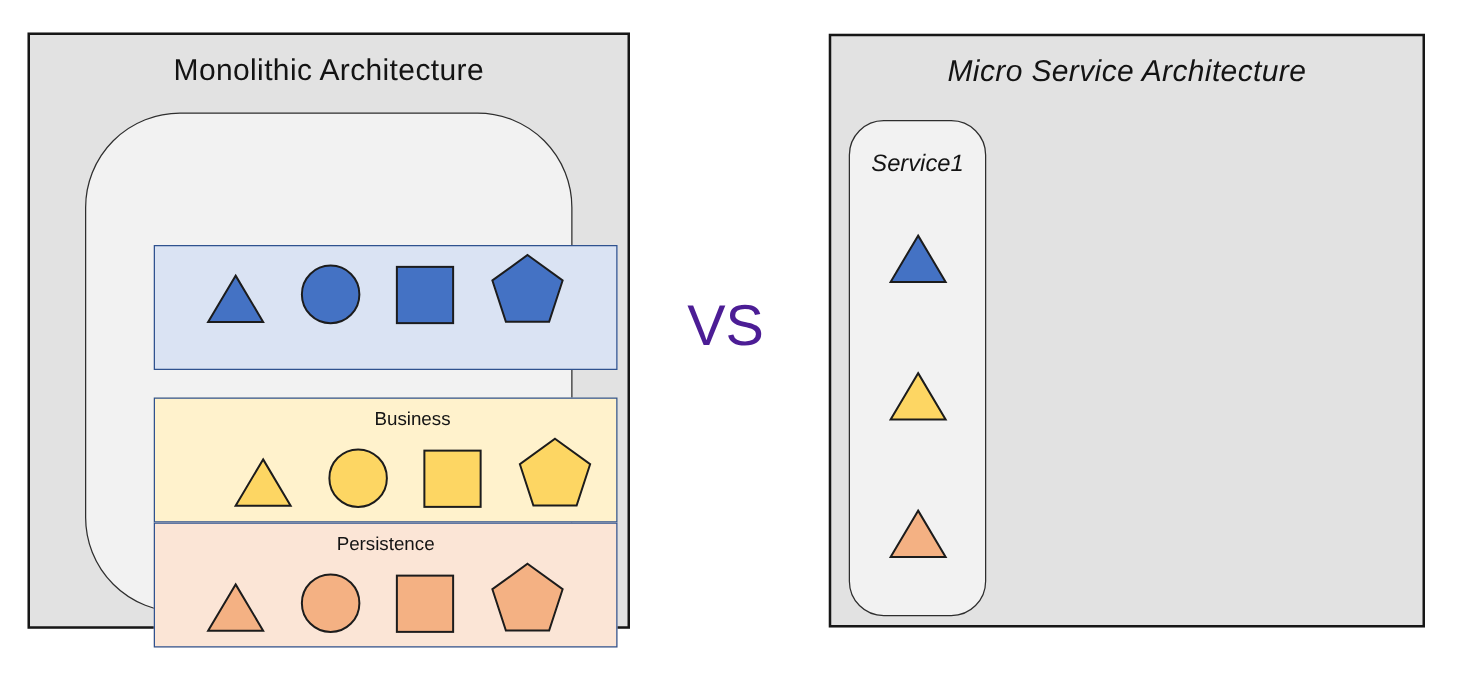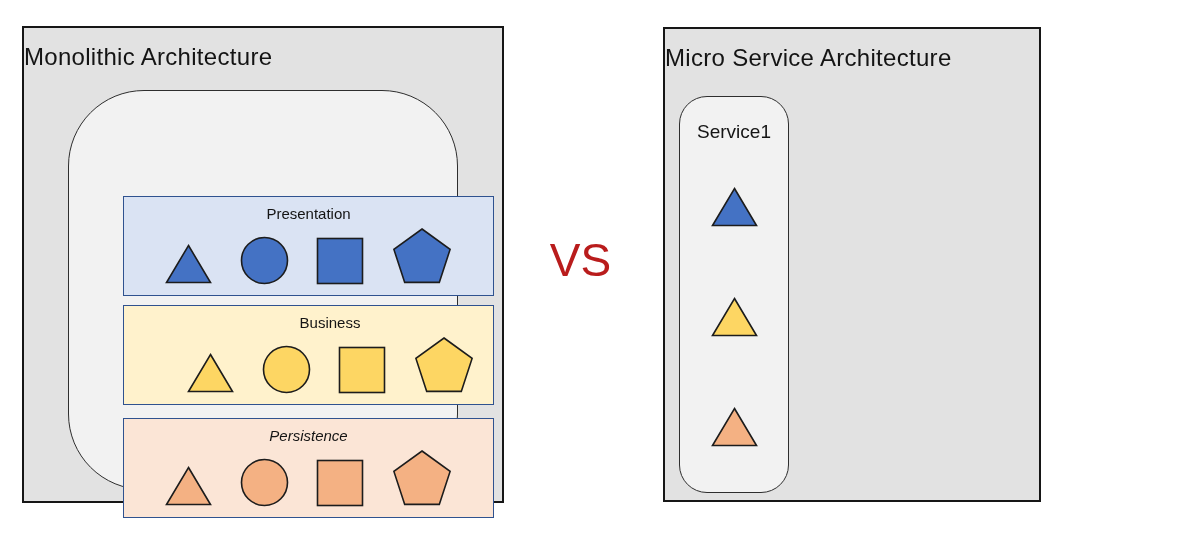--- a/index.html
+++ b/index.html
@@ -17,7 +17,7 @@
   #left-panel  { left:22px;  top:26px; width:482px; height:477px; }
   #right-panel { left:663px; top:27px; width:378px; height:475px; }
   .panel-title {
-    text-align:left; font-size:24px; margin-top:15px;
+    text-align:center; font-size:24px; margin-top:15px;
     letter-spacing:0.3px; white-space:nowrap;
   }
   

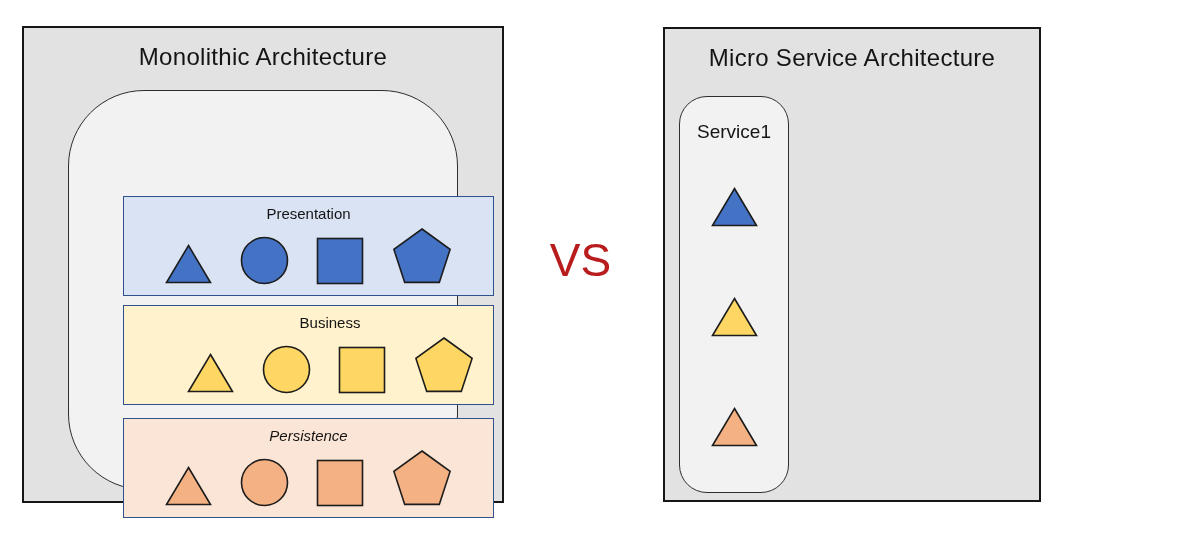--- a/index.html
+++ b/index.html
@@ -15,7 +15,7 @@
     background:var(--panel-bg, #e2e2e2);
   }
   #left-panel  { left:22px;  top:26px; width:482px; height:477px; }
-  #right-panel { left:663px; top:27px; width:378px; height:475px; }
+  #right-panel { left:663px; top:27px; width:477px; height:475px;font-style:italic; }
   .panel-title {
     text-align:center; font-size:24px; margin-top:15px;
     letter-spacing:0.3px; white-space:nowrap;

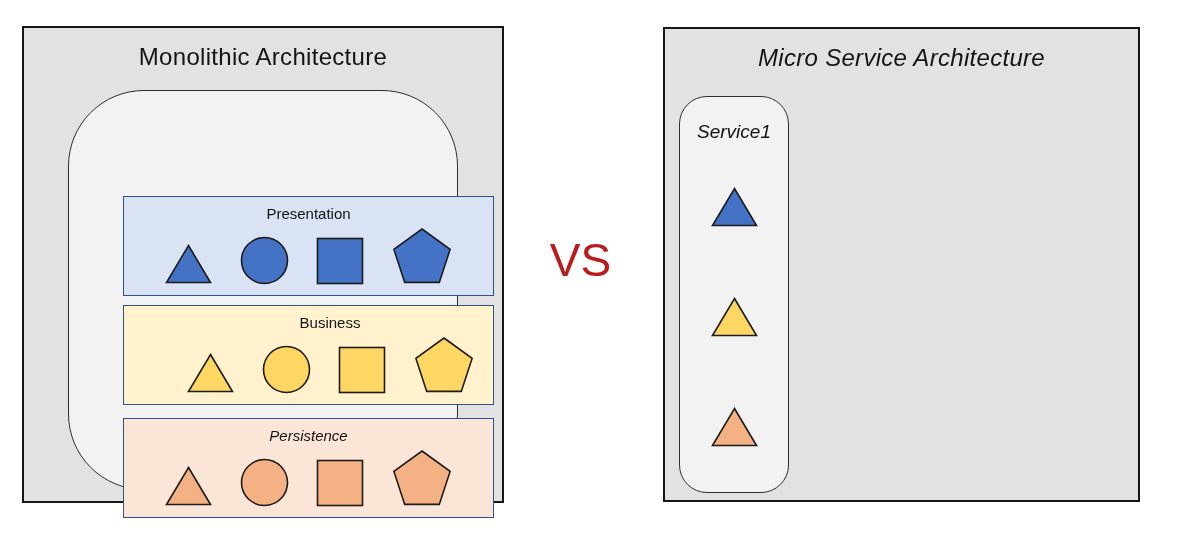--- a/index.html
+++ b/index.html
@@ -72,7 +72,6 @@
   <div class="mono-container">
 
     <div class="band" id="band-0" style="background: rgb(218, 227, 243);">
-      <div class="band-label">Presentation</div>
       <div class="band-shapes">
         <span class="shape">
             <svg width="49" height="42" viewBox="0 0 49 42">

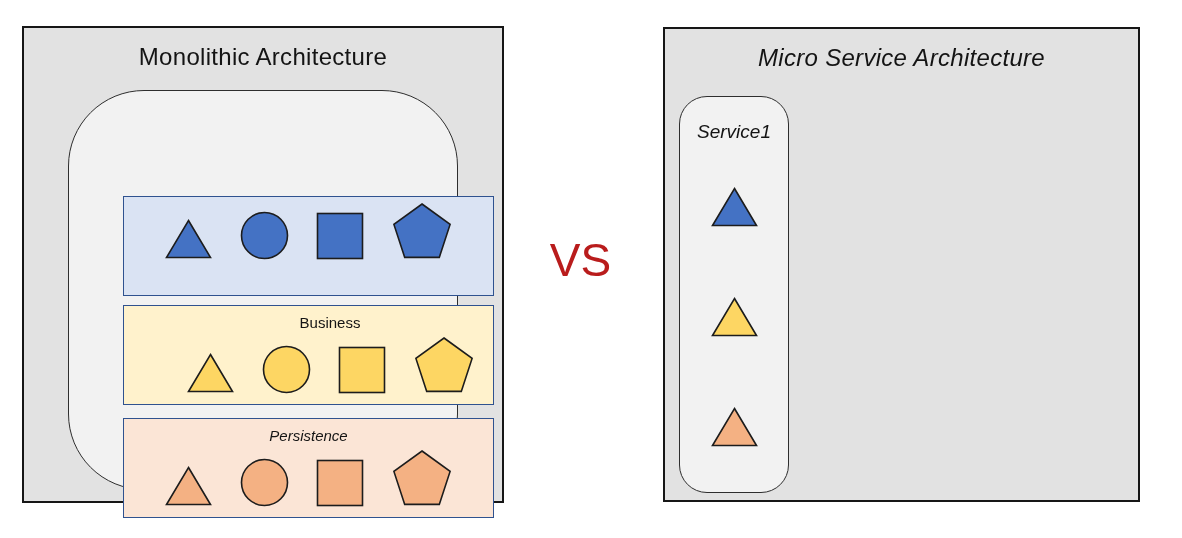--- a/index.html
+++ b/index.html
@@ -58,7 +58,7 @@
   .vs {
     position:absolute; left:533px; top:237px; width:95px;
     text-align:center; font-size:46px; line-height:1; font-weight:400;
-    color:#b91c1c;
+    color:#4c1d95;
   }
   .shape { display:inline-flex; }
   .shape svg { display:block; }

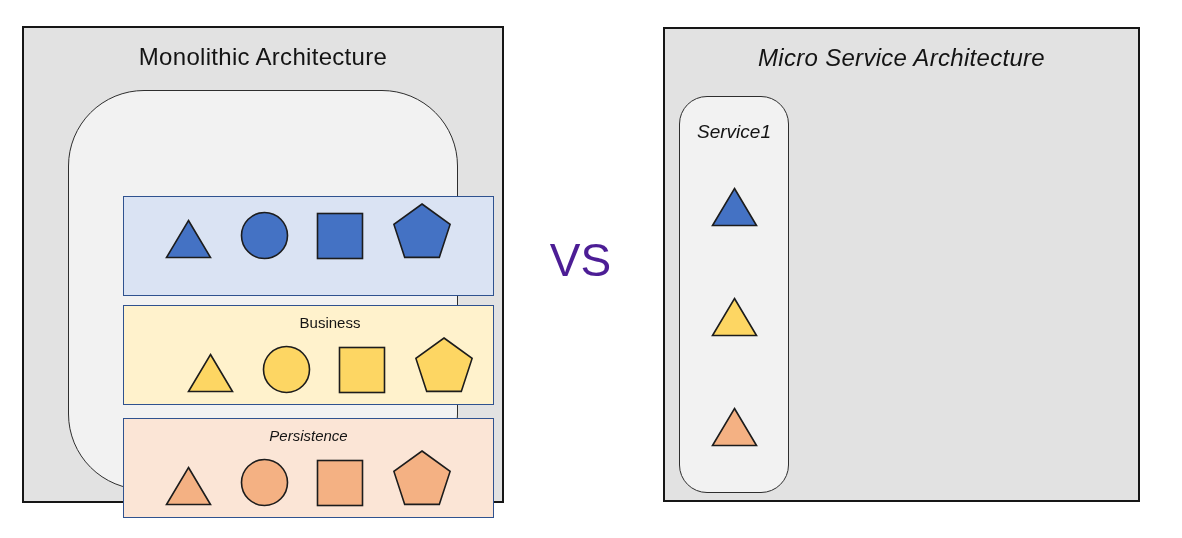--- a/index.html
+++ b/index.html
@@ -33,7 +33,7 @@
     border:1.6px solid var(--band-border, #2f528f);
   }
   #band-0 { top:105px; }
-  #band-1 { top:214px;padding-left:43px; }
+  #band-1 { top:227px;padding-left:43px; }
   #band-2 { top:327px; }
   .band-label { text-align:center; font-size:15px; padding-top:8px; }
   .band-shapes {

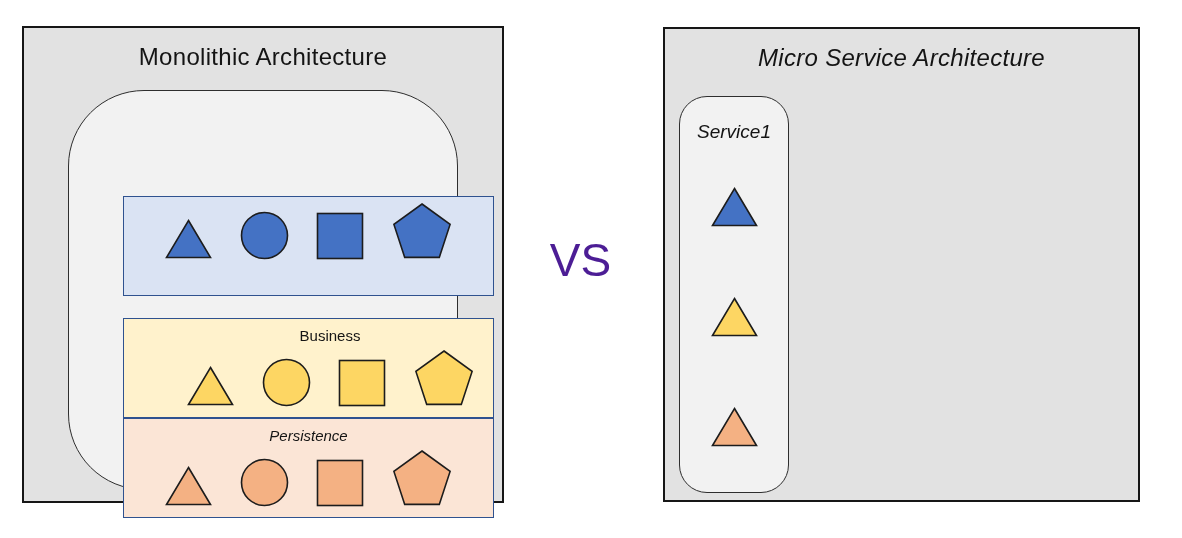--- a/index.html
+++ b/index.html
@@ -122,7 +122,7 @@
       </div>
     </div>
 
-    <div class="band" id="band-2" style="background: rgb(251, 229, 214); font-style: italic;">
+    <div class="band" id="band-2" style="background: rgb(251, 229, 214);">
       <div class="band-label">Persistence</div>
       <div class="band-shapes">
         <span class="shape">

